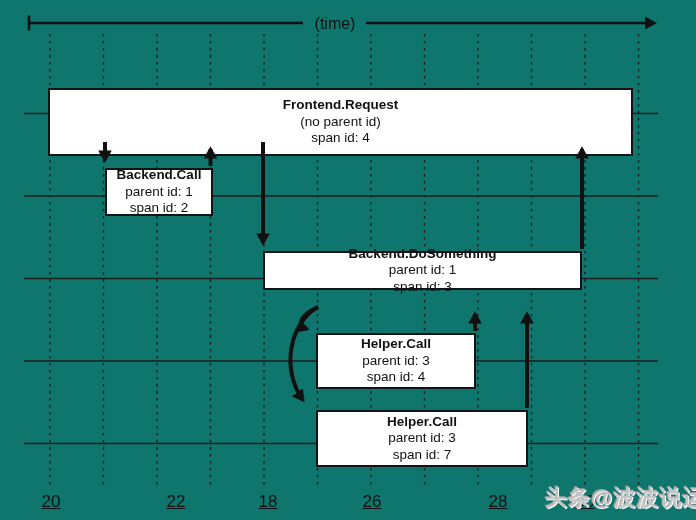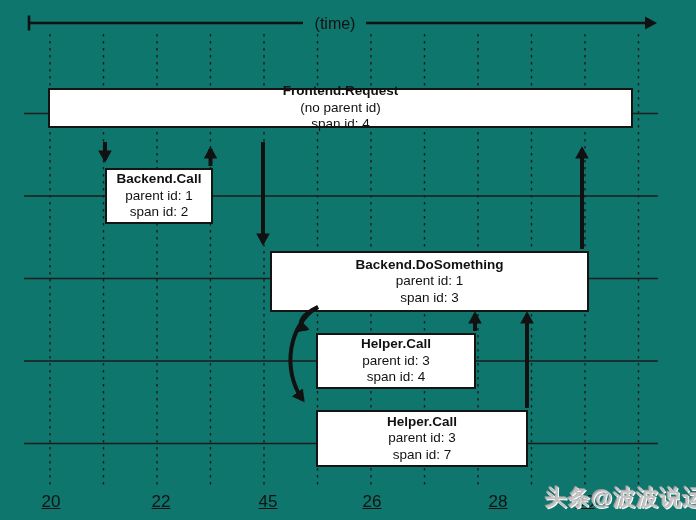--- a/index.html
+++ b/index.html
@@ -26,7 +26,7 @@
     font-size:13.5px;
   }
   .span-box .title{font-weight:bold;}
-  #box-frontend   {left:48px;  top:88px;  width:585px; height:40px;}
+  #box-frontend   {left:48px;  top:88px;  width:585px; height:68px;}
   #box-backendcall{left:105px; top:168px; width:108px; height:56px;}
   #box-dosomething{left:263px; top:251px; width:319px; height:61px;margin-left:7px;}
   #box-helper4    {left:316px; top:333px; width:160px; height:56px;}

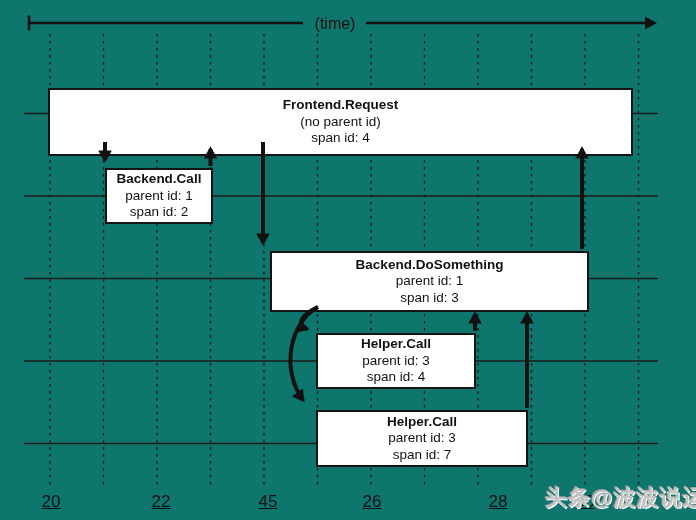--- a/index.html
+++ b/index.html
@@ -27,7 +27,7 @@
   }
   .span-box .title{font-weight:bold;}
   #box-frontend   {left:48px;  top:88px;  width:585px; height:68px;}
-  #box-backendcall{left:105px; top:168px; width:108px; height:56px;}
+  #box-backendcall{left:105px; top:168px; width:108px; height:48px;}
   #box-dosomething{left:263px; top:251px; width:319px; height:61px;margin-left:7px;}
   #box-helper4    {left:316px; top:333px; width:160px; height:56px;}
   #box-helper5    {left:316px; top:410px; width:212px; height:57px;}

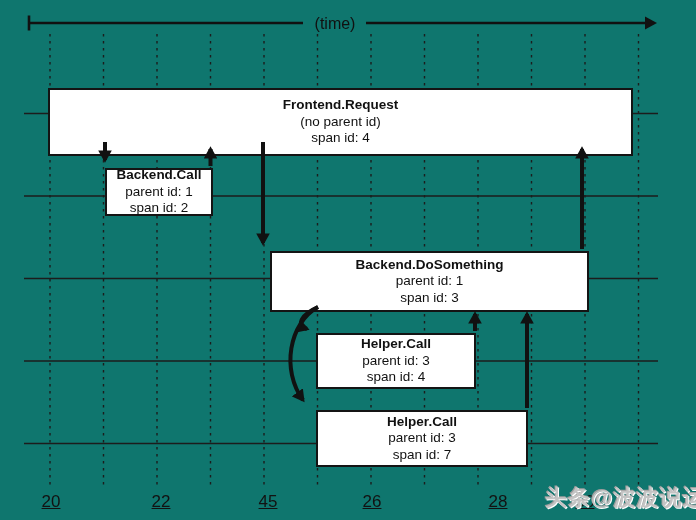--- a/index.html
+++ b/index.html
@@ -28,7 +28,7 @@
   .span-box .title{font-weight:bold;}
   #box-frontend   {left:48px;  top:88px;  width:585px; height:68px;}
   #box-backendcall{left:105px; top:168px; width:108px; height:48px;}
-  #box-dosomething{left:263px; top:251px; width:319px; height:61px;margin-left:7px;}
+  #box-dosomething{left:263px; top:251px; width:319px; height:39px;}
   #box-helper4    {left:316px; top:333px; width:160px; height:56px;}
   #box-helper5    {left:316px; top:410px; width:212px; height:57px;}
   .tick-label{

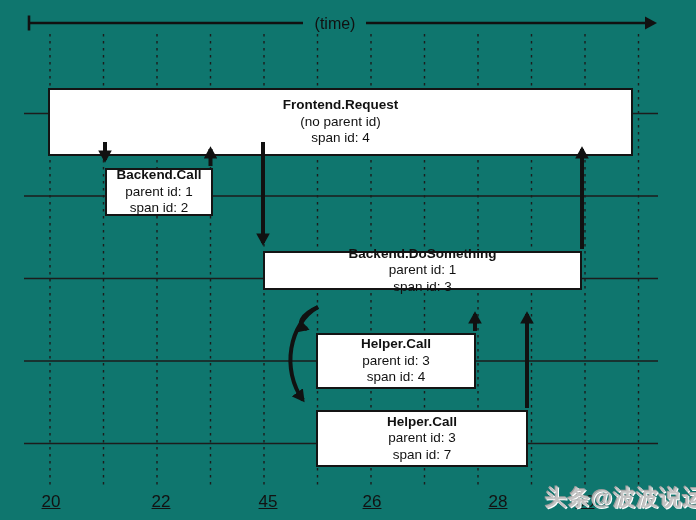--- a/index.html
+++ b/index.html
@@ -137,7 +137,7 @@
   </svg>
 
   <div class="tick-label" style="left:51px">20</div>
-  <div class="tick-label" style="left:161px">22</div>
+  <div class="tick-label" style="left:176px">22</div>
   <div class="tick-label" style="left:268px">45</div>
   <div class="tick-label" style="left:372px">26</div>
   <div class="tick-label" style="left:498px">28</div>

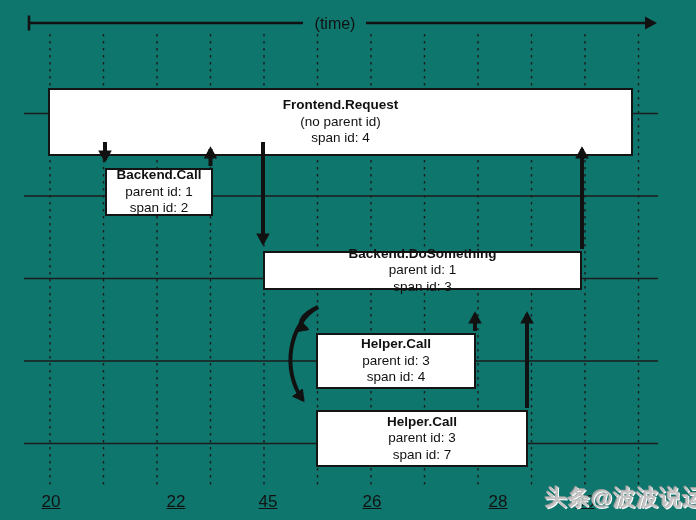--- a/index.html
+++ b/index.html
@@ -138,7 +138,7 @@
 
   <div class="tick-label" style="left:51px">20</div>
   <div class="tick-label" style="left:176px">22</div>
-  <div class="tick-label" style="left:268px">45</div>
+  <div class="tick-label" style="left:268px">18</div>
   <div class="tick-label" style="left:372px">26</div>
   <div class="tick-label" style="left:498px">28</div>
   <div class="tick-label" style="left:585px">50</div>

